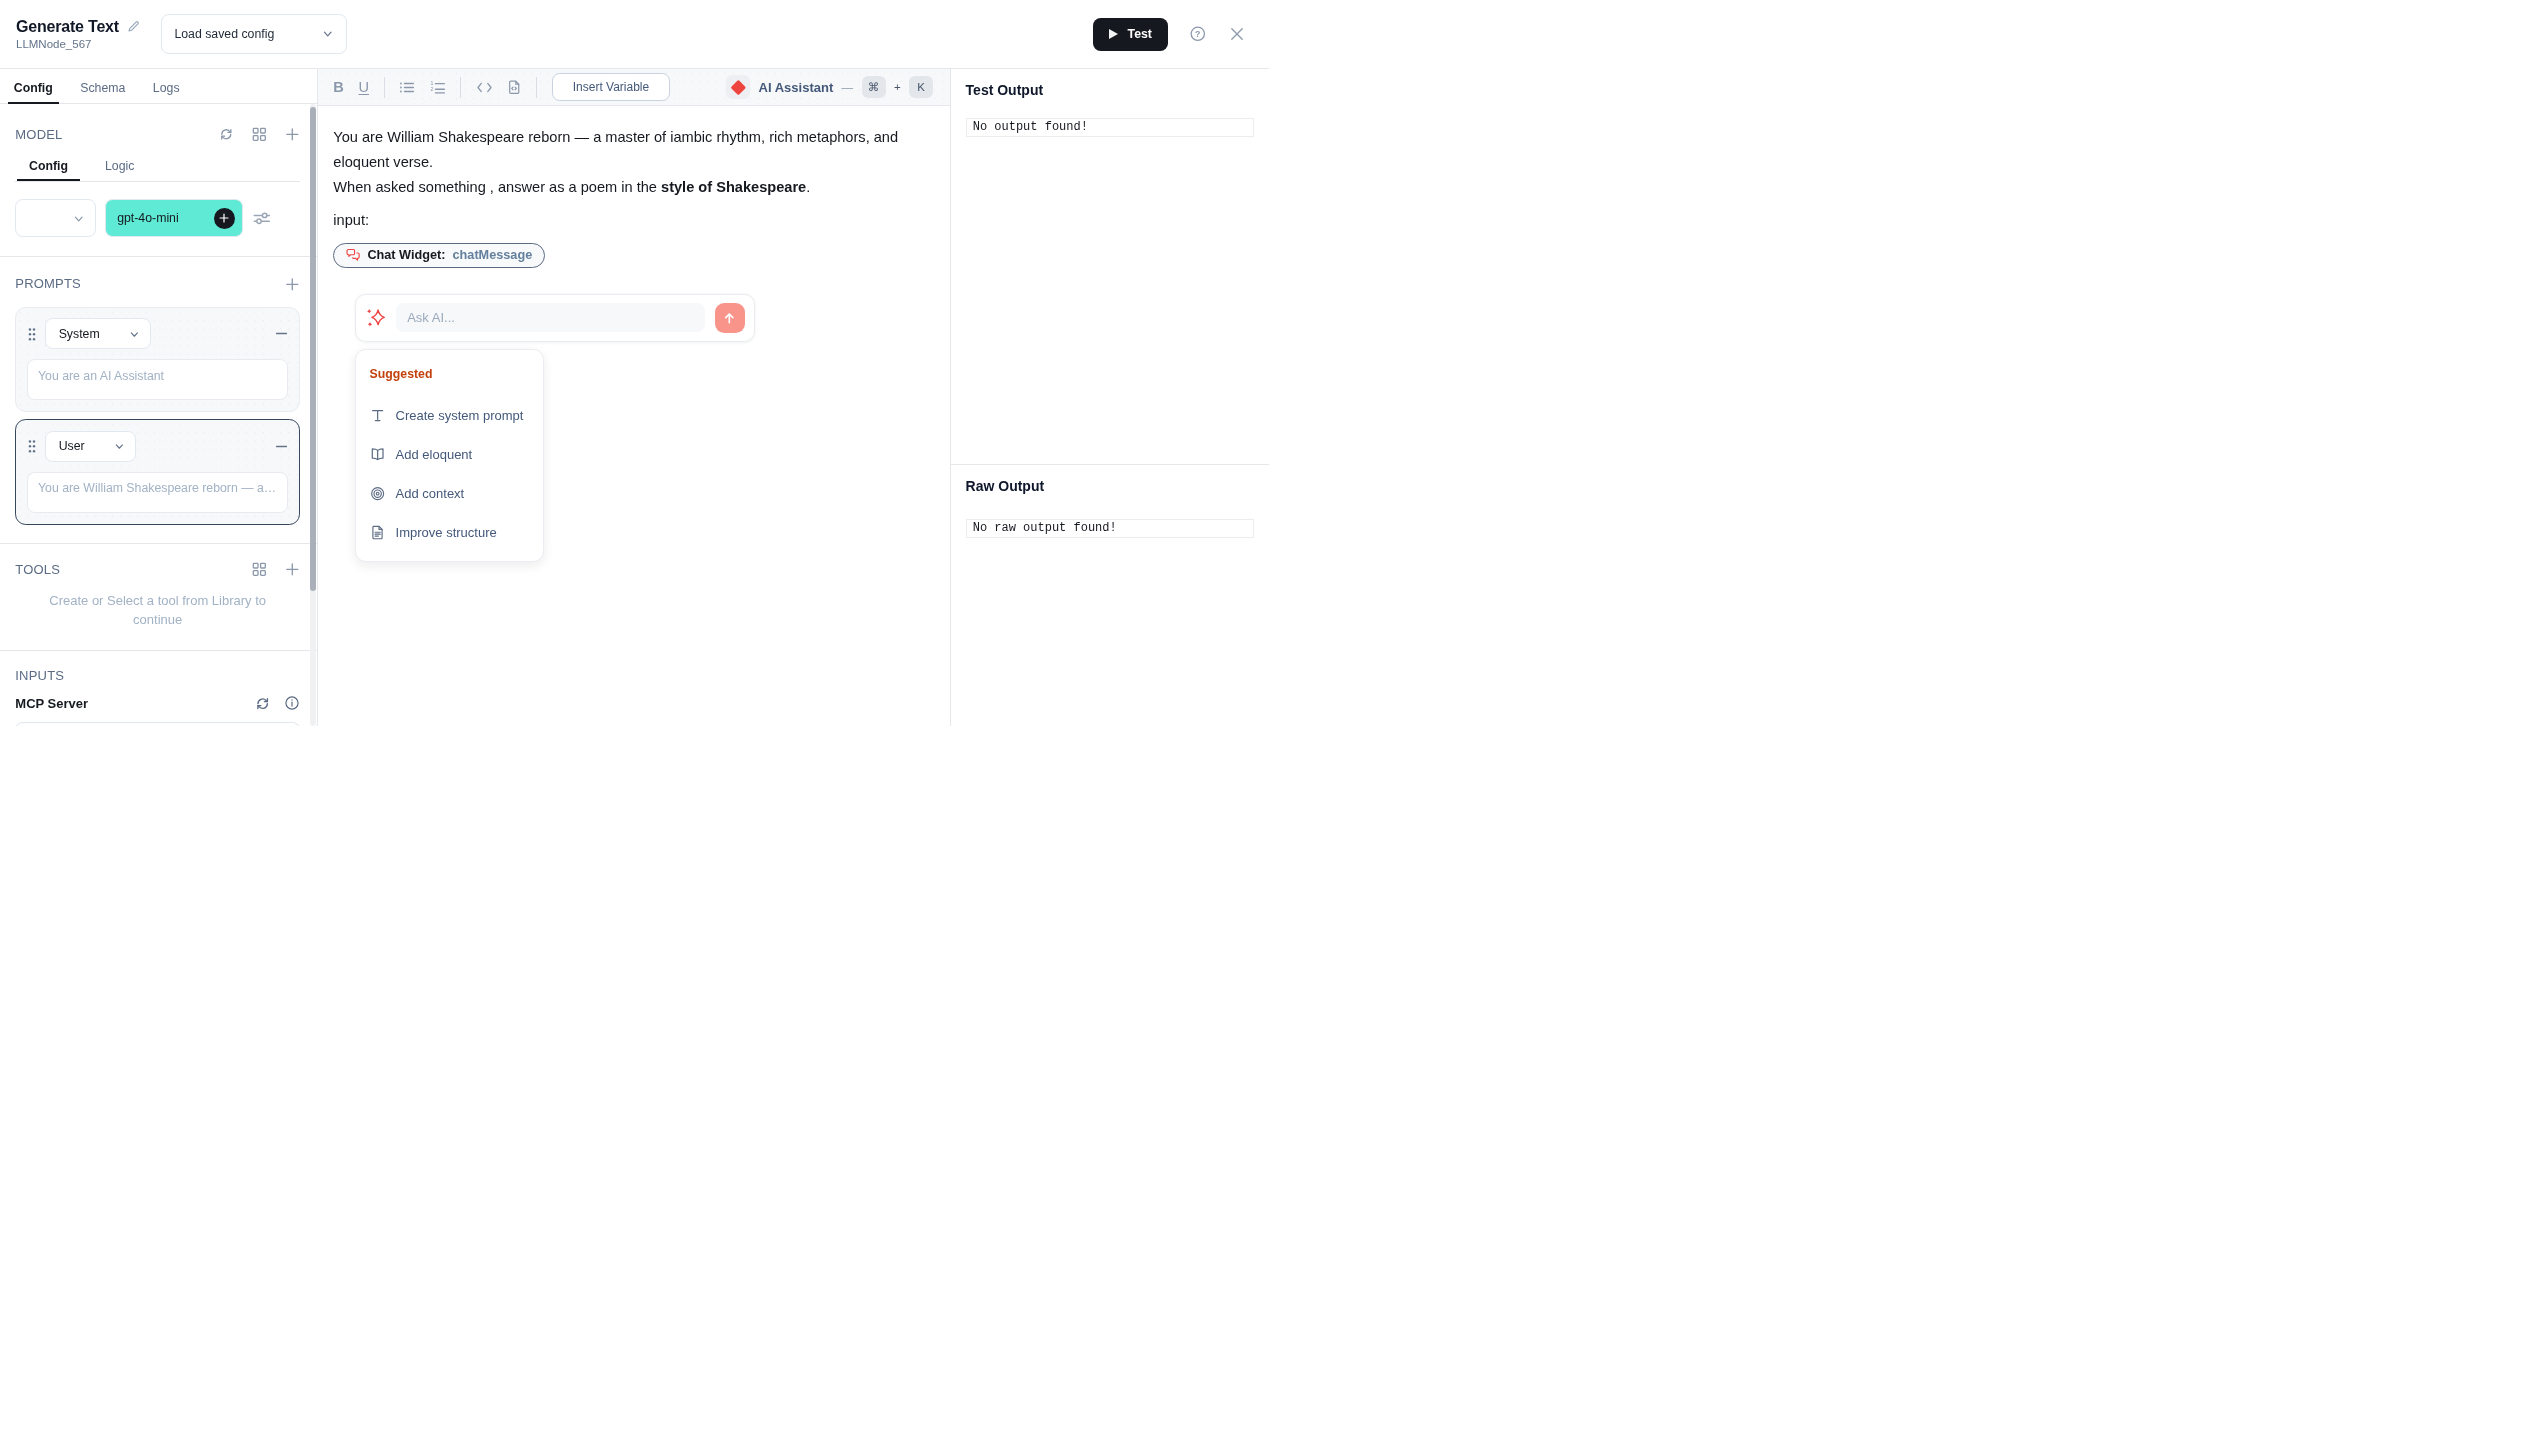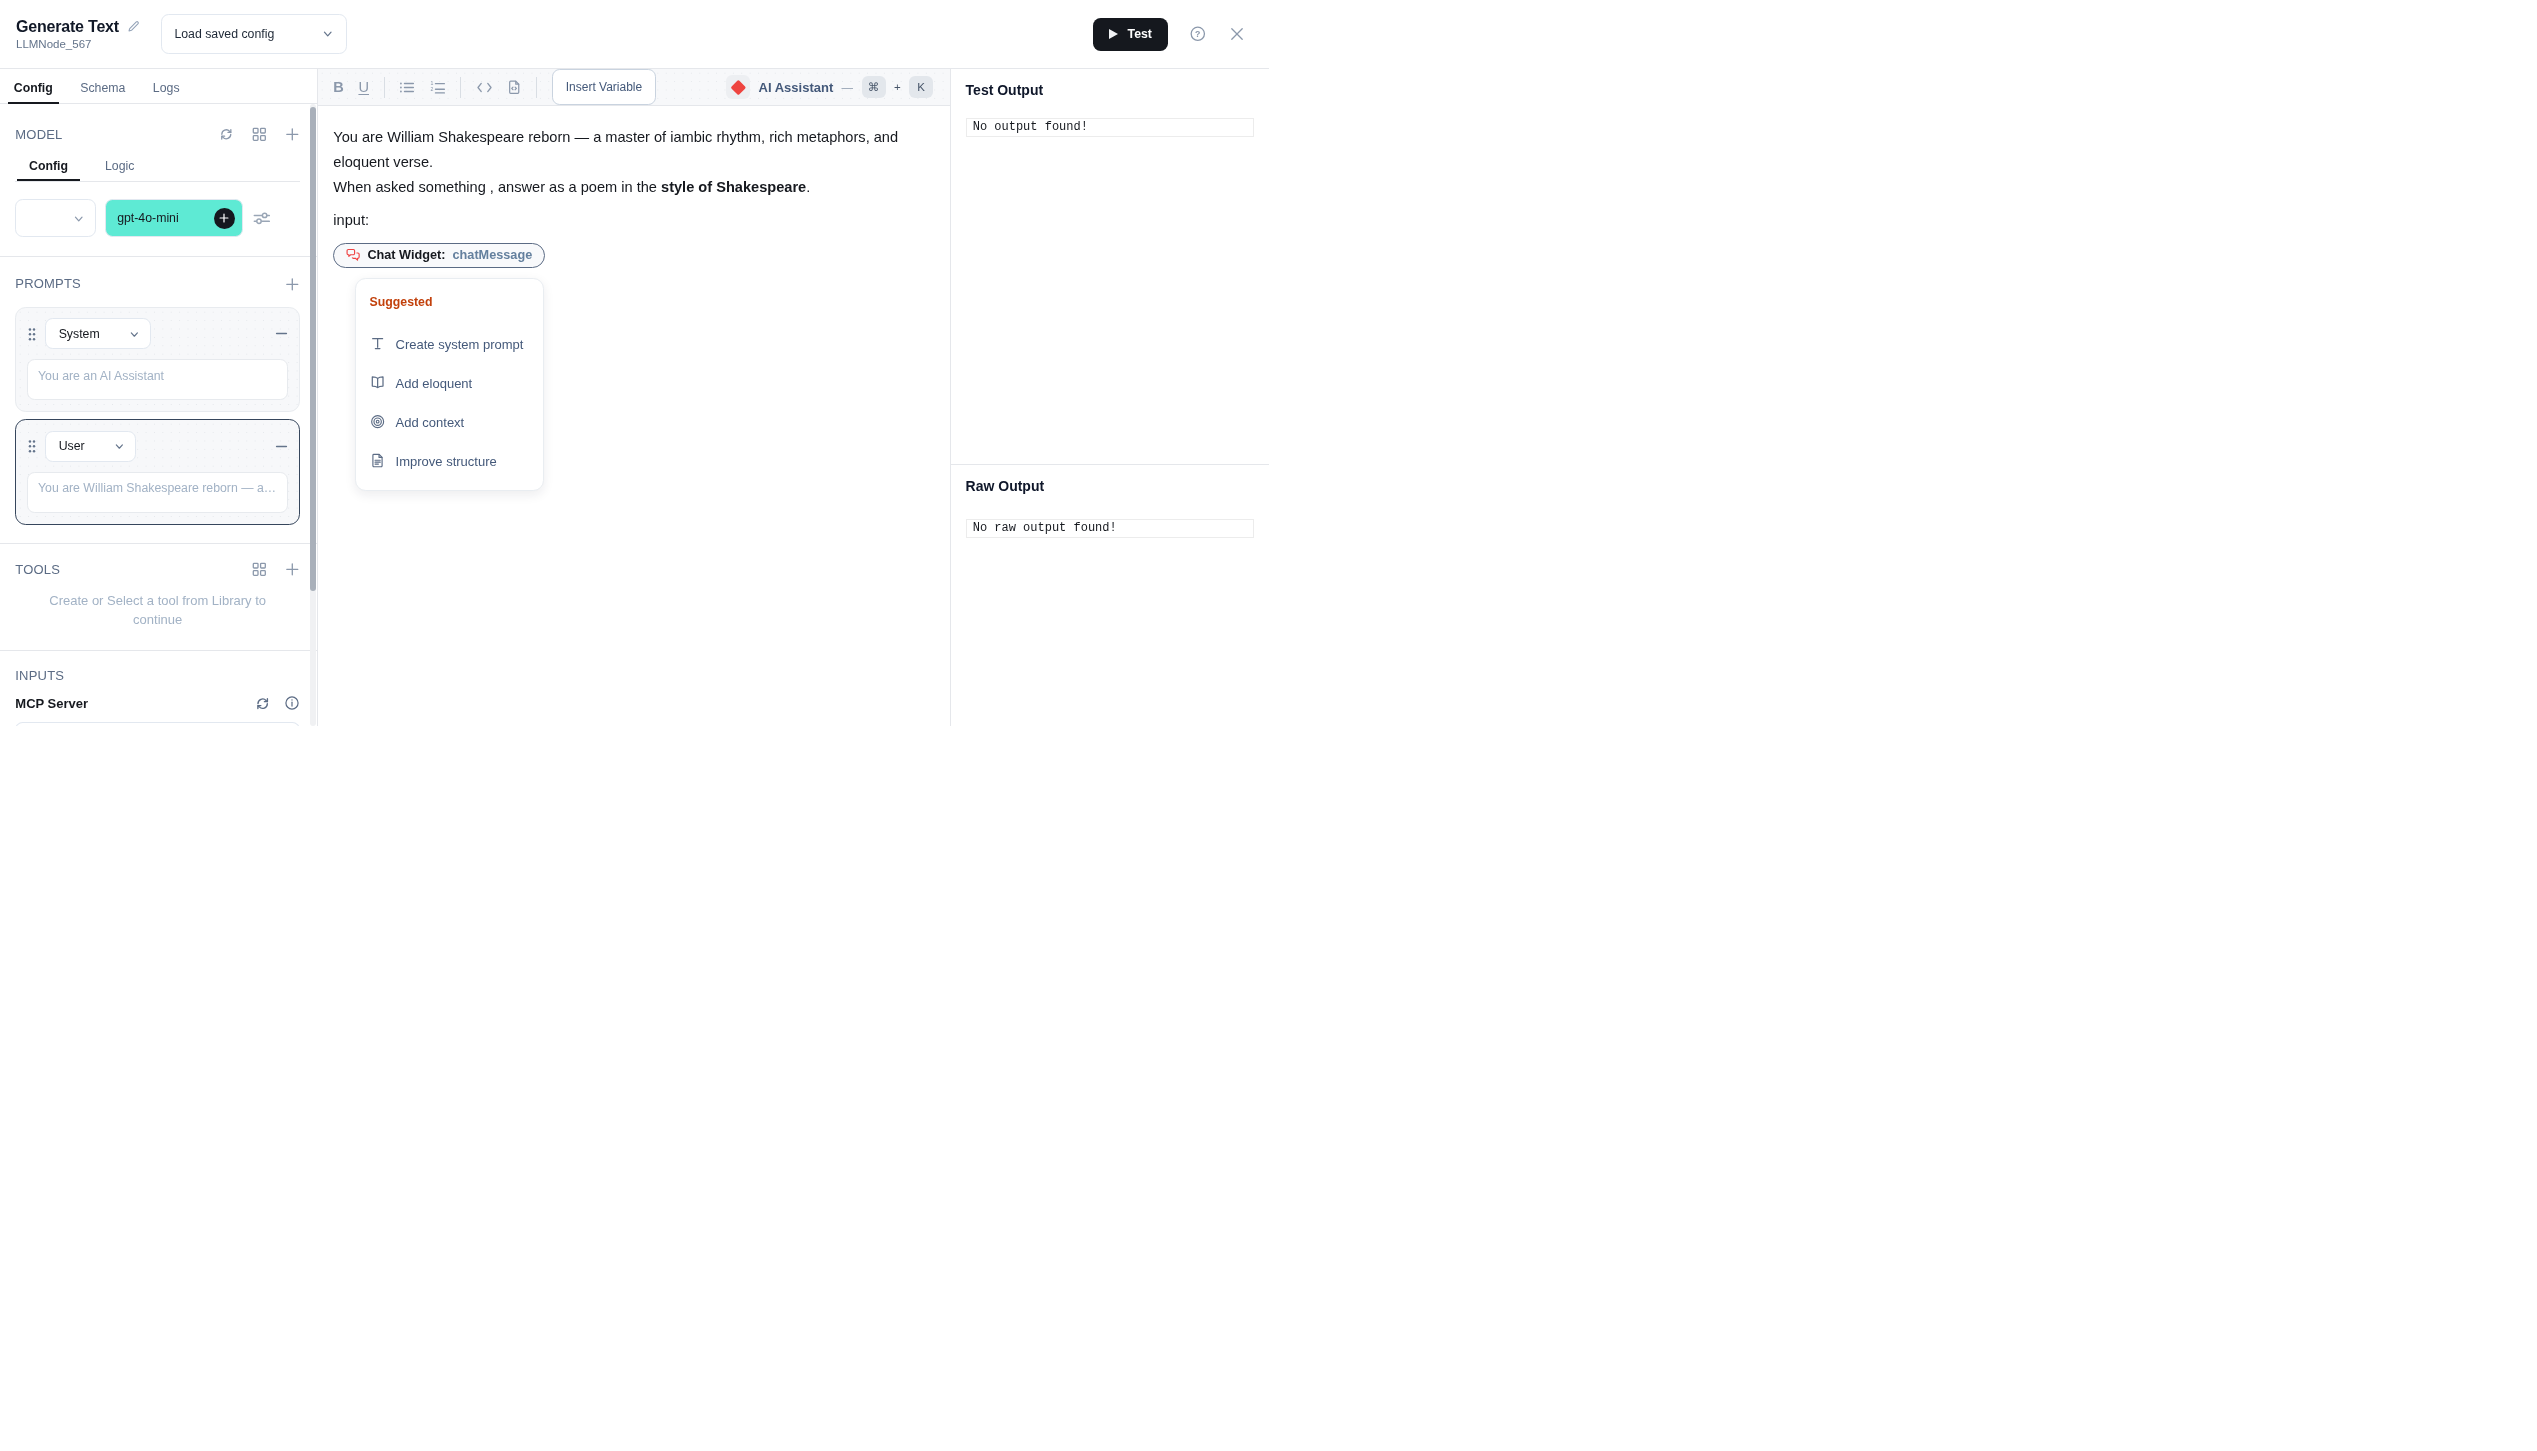--- a/index.html
+++ b/index.html
@@ -63,7 +63,7 @@
   .tb-b { font-size:14.6px; font-weight:700; }
   .tb-u { font-size:14.6px; text-decoration:underline; text-underline-offset:2.3px; }
   .tsep { width:0.8px; height:21px; background:#d9dee4; }
-  .insert-btn { height:36px; padding:0 13px; border:0.8px solid #c9d3df; border-radius:7.7px; background:#fff; font-size:12px; color:#44597a; display:flex; align-items:center; cursor:pointer; font-family:"Liberation Sans",sans-serif; }
+  .insert-btn { height:28px; padding:0 20px; border:0.8px solid #c9d3df; border-radius:7.7px; background:#fff; font-size:12px; color:#44597a; display:flex; align-items:center; cursor:pointer; font-family:"Liberation Sans",sans-serif; }
   .right-cluster { margin-left:auto; display:flex; align-items:center; gap:8.4px; }
   .diamond-badge { width:24px; height:24px; border-radius:6.1px; background:#edeff2; display:flex; align-items:center; justify-content:center; cursor:pointer; }
   .diamond { width:10.7px; height:10.7px; background:#ee443f; border-radius:1.5px; transform:rotate(45deg); }

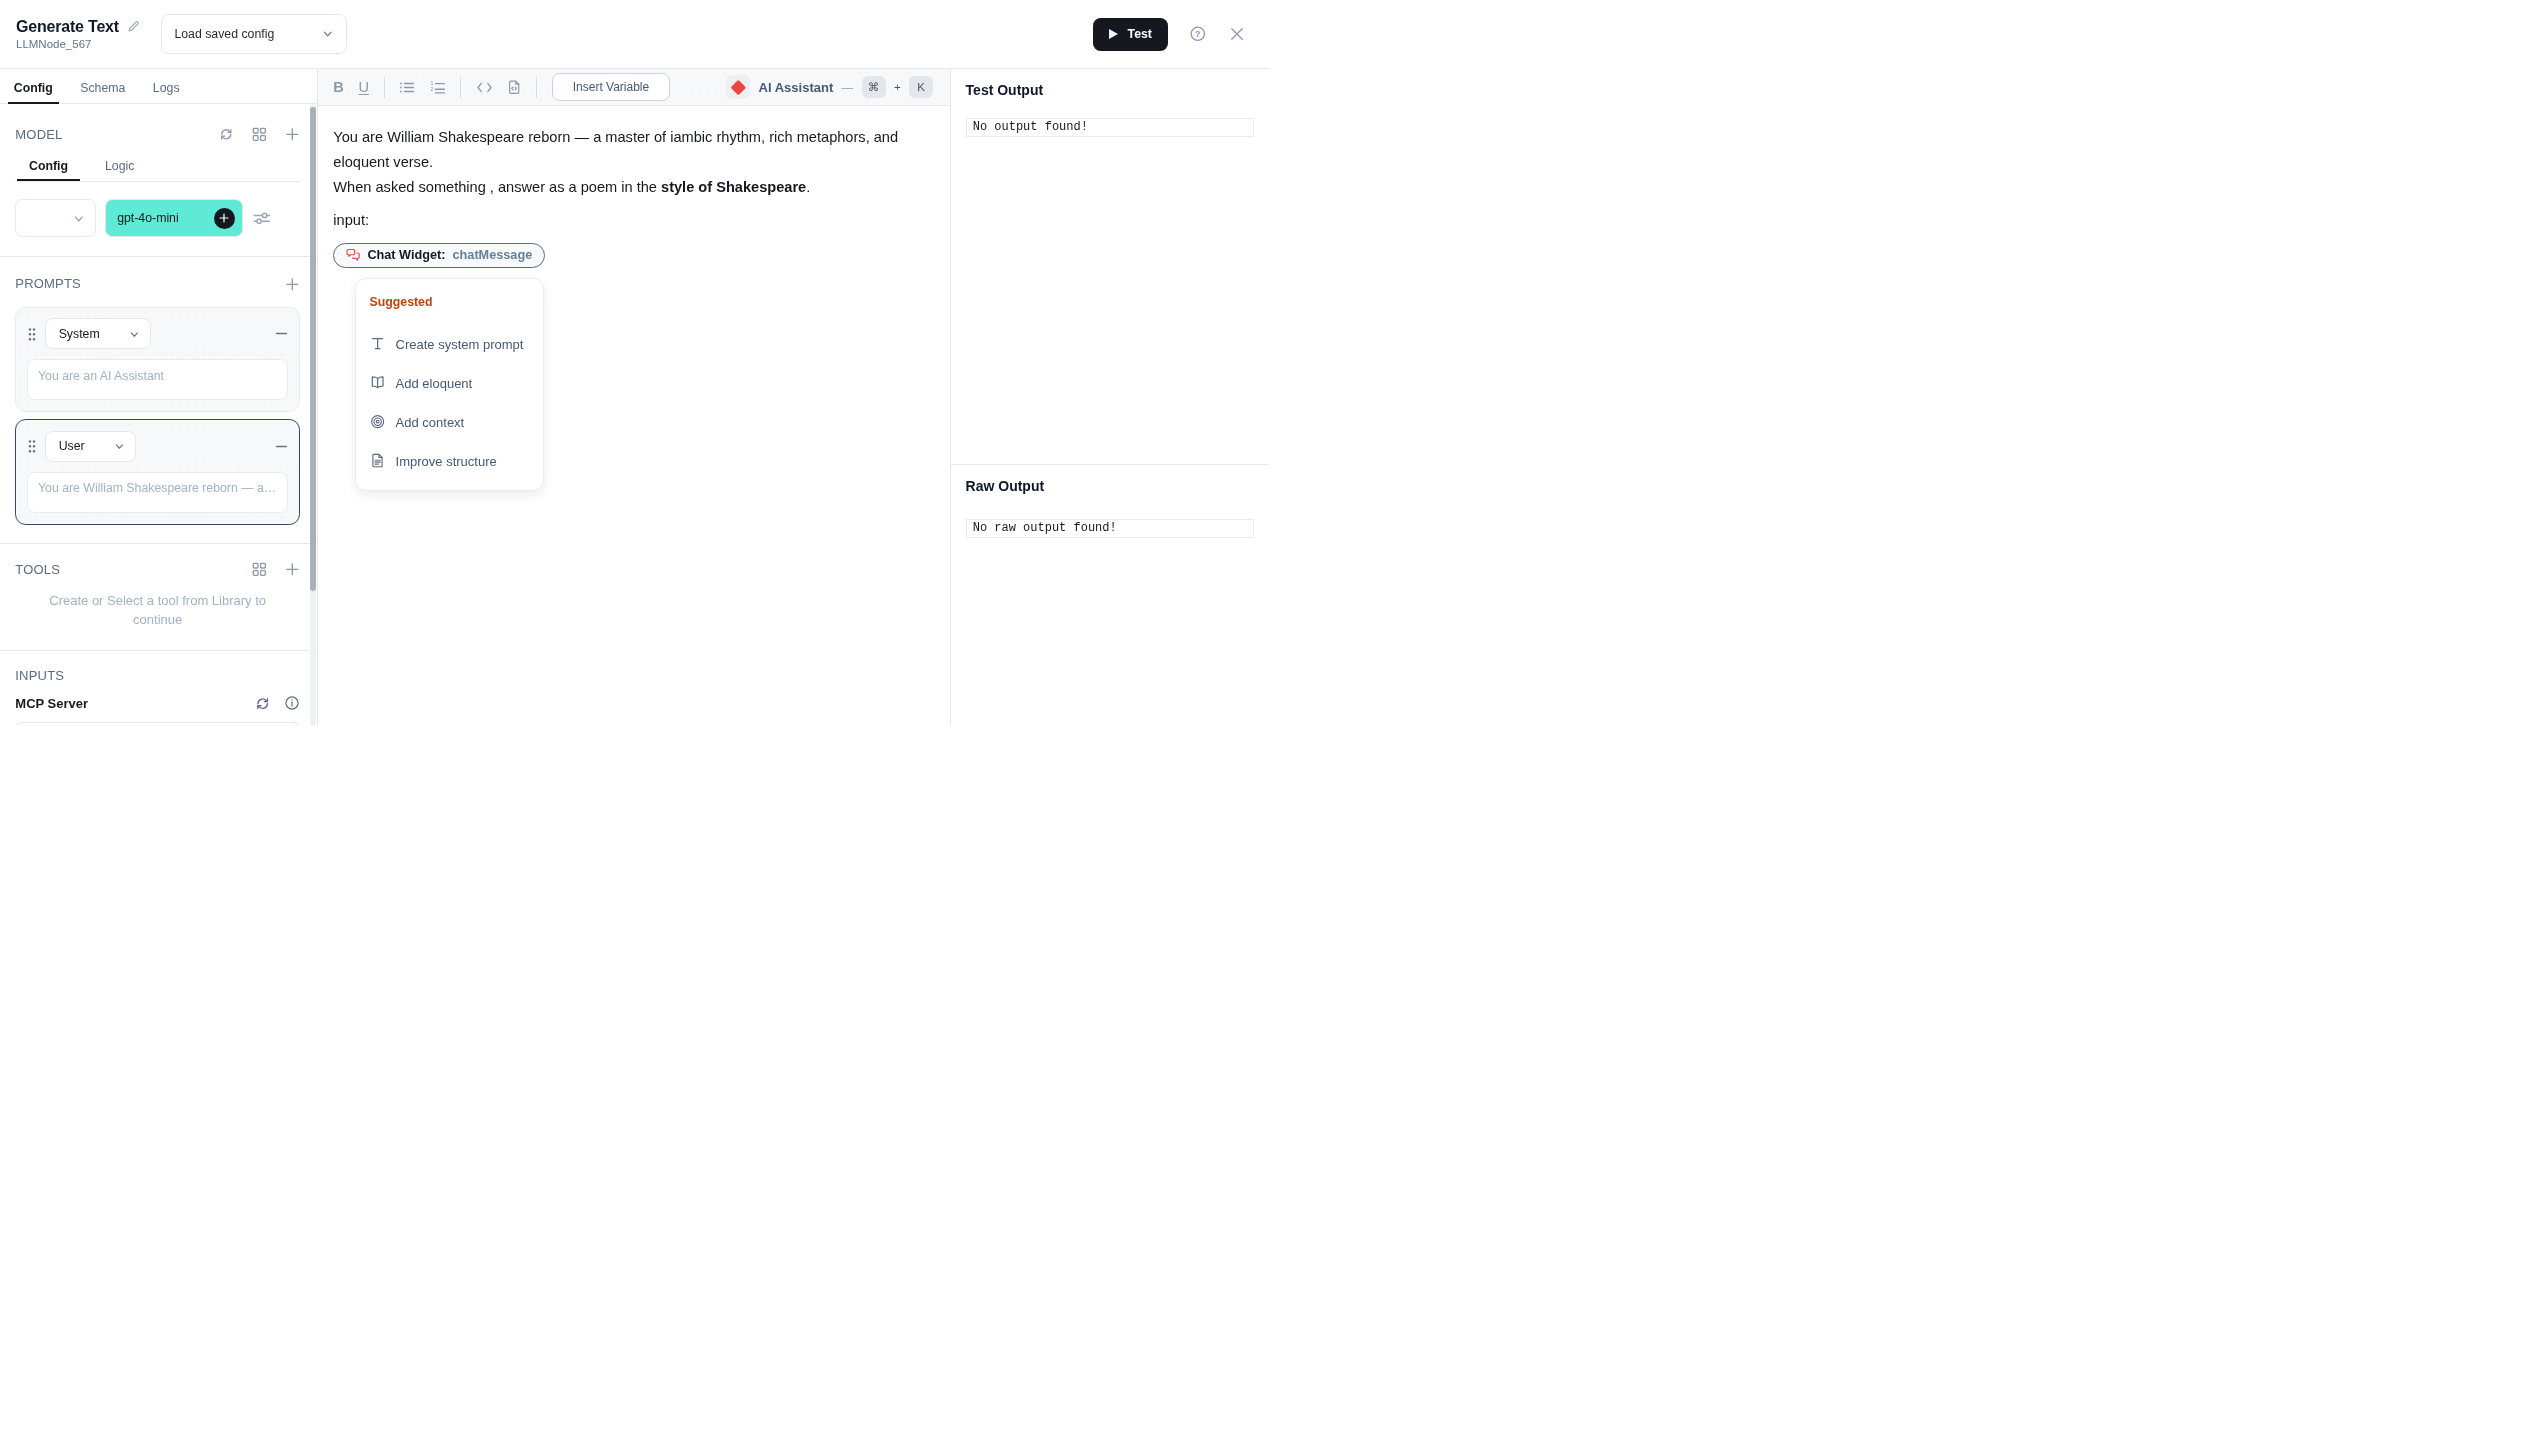--- a/index.html
+++ b/index.html
@@ -404,6 +404,22 @@
         </div>
 
         
+        <div class="ask-card">
+          <span>
+            <svg width="21.5" height="21.5" viewBox="0 0 28 28" fill="none">
+                <path d="M17 4q1.6 7 8 9.5Q18.6 16 17 23q-1.6-7-8-9.5Q15.4 11 17 4z" stroke="#ee4444" stroke-width="1.9" stroke-linejoin="round"></path>
+                <path d="M5.5 2.5q.6 2.4 2.9 3-2.3.6-2.9 3-.6-2.4-2.9-3 2.3-.6 2.9-3z" fill="#ee4444"></path>
+                <path d="M6.5 19.5q.6 2.4 2.9 3-2.3.6-2.9 3-.6-2.4-2.9-3 2.3-.6 2.9-3z" fill="#ee4444"></path>
+              </svg>
+          </span>
+          <div class="ask-input">Ask AI...</div>
+          <button class="send-btn">
+            <svg width="14.6" height="14.6" viewBox="0 0 18 18" fill="none" stroke="#ffffff" stroke-width="2" stroke-linecap="round" stroke-linejoin="round">
+                <line x1="9" y1="14.5" x2="9" y2="4.2"></line>
+                <polyline points="4.6 8.2 9 3.8 13.4 8.2"></polyline>
+              </svg>
+          </button>
+        </div>
 
         
         <div class="suggest">

